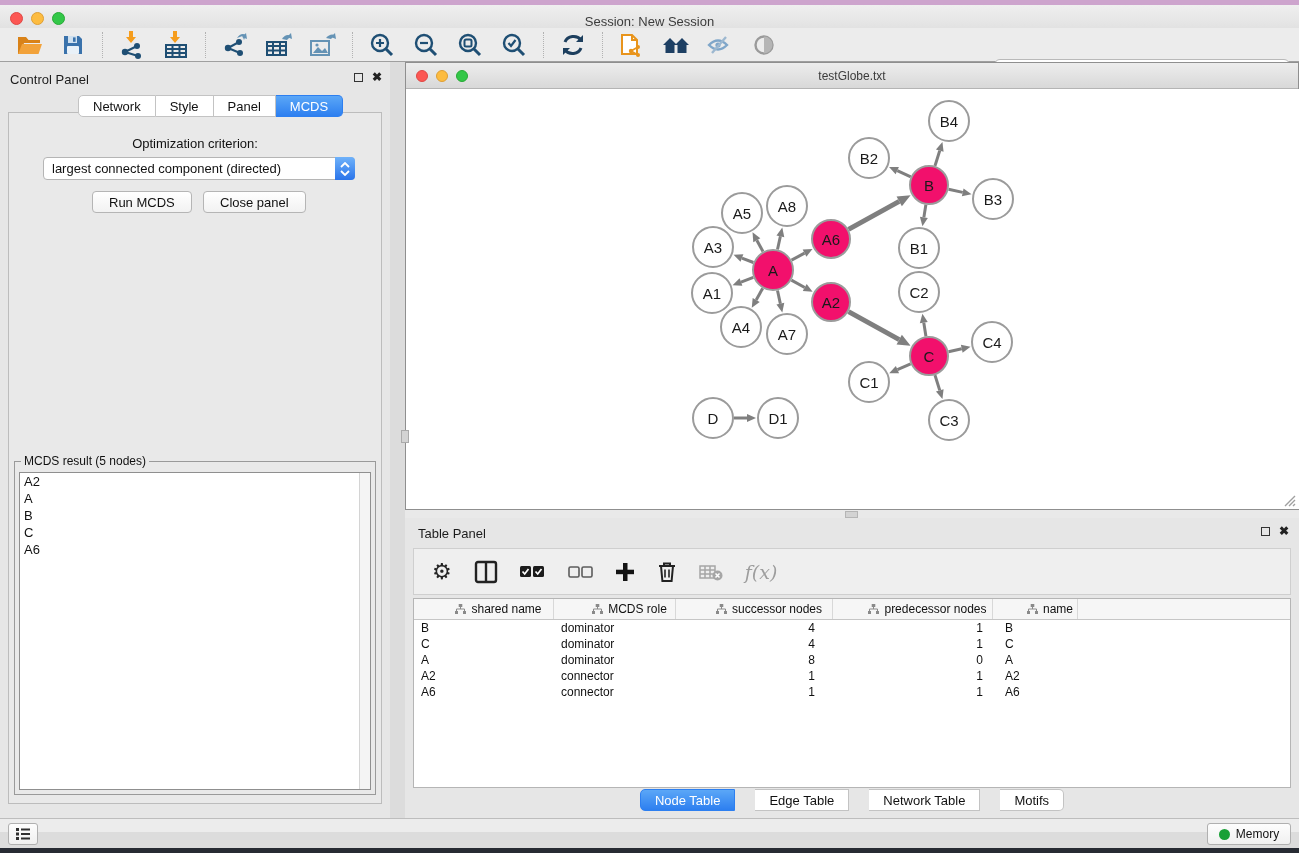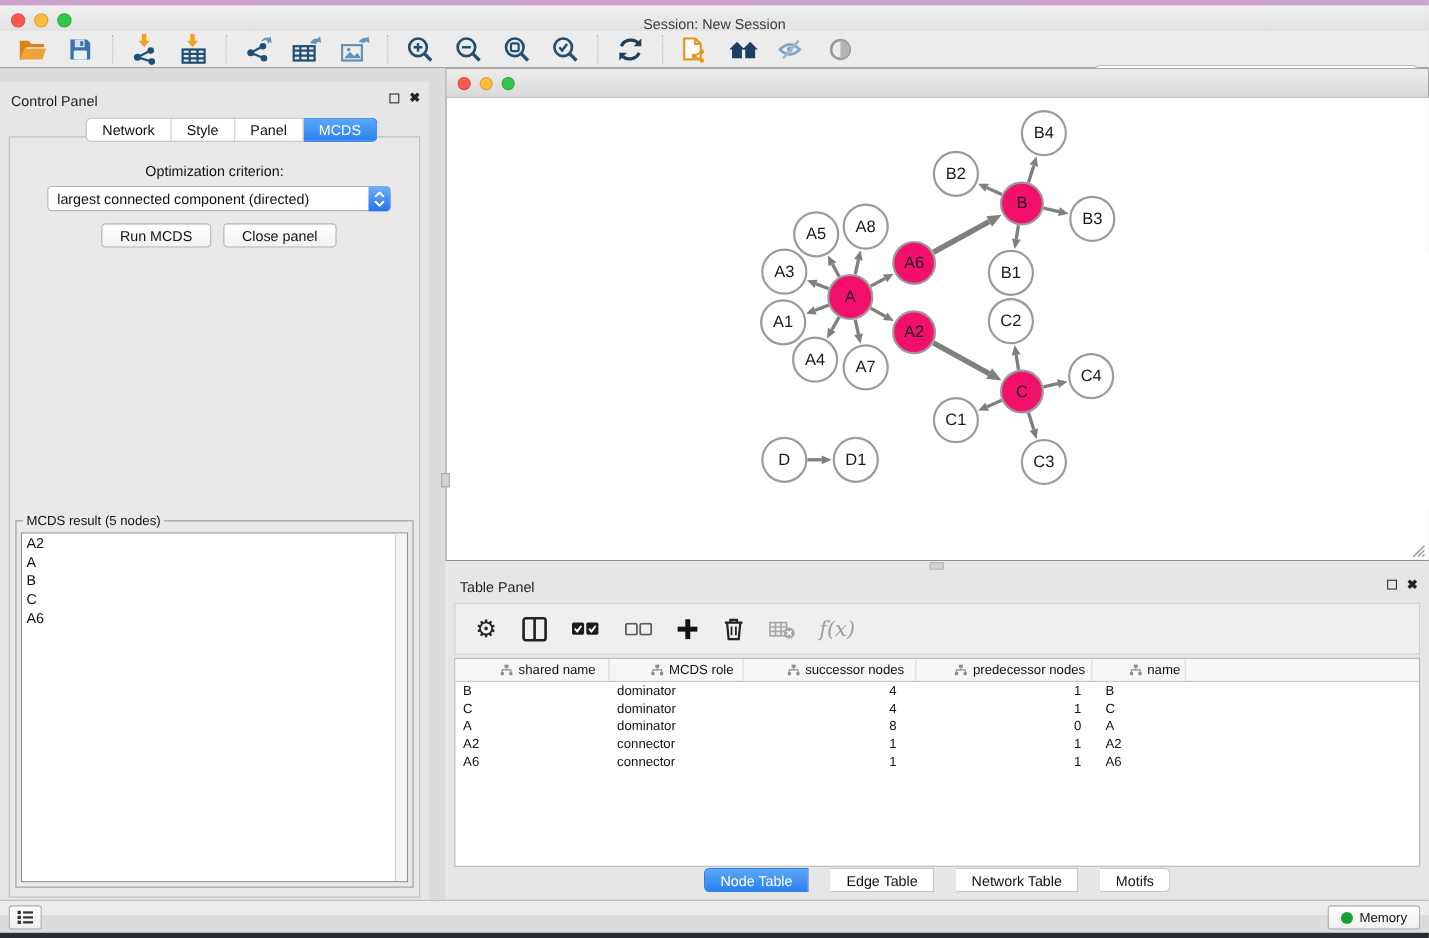--- a/index.html
+++ b/index.html
@@ -35,7 +35,7 @@
   .close-ico { font-size:12px; color:#222; font-weight:bold; line-height:9px; }
 
   
-  .control-panel { position:absolute; left:0; top:74px; width:390px; height:756px; background:#e6e6e6; }
+  .control-panel { position:absolute; left:0; top:62px; width:390px; height:756px; background:#e6e6e6; }
   .cp-title { position:absolute; left:10px; top:10px; font-size:13px; color:#1d1d1d; }
   .cp-hdr-icons { position:absolute; right:8px; top:11px; }
   .cp-content { position:absolute; left:8px; top:50px; width:374px; height:692px;

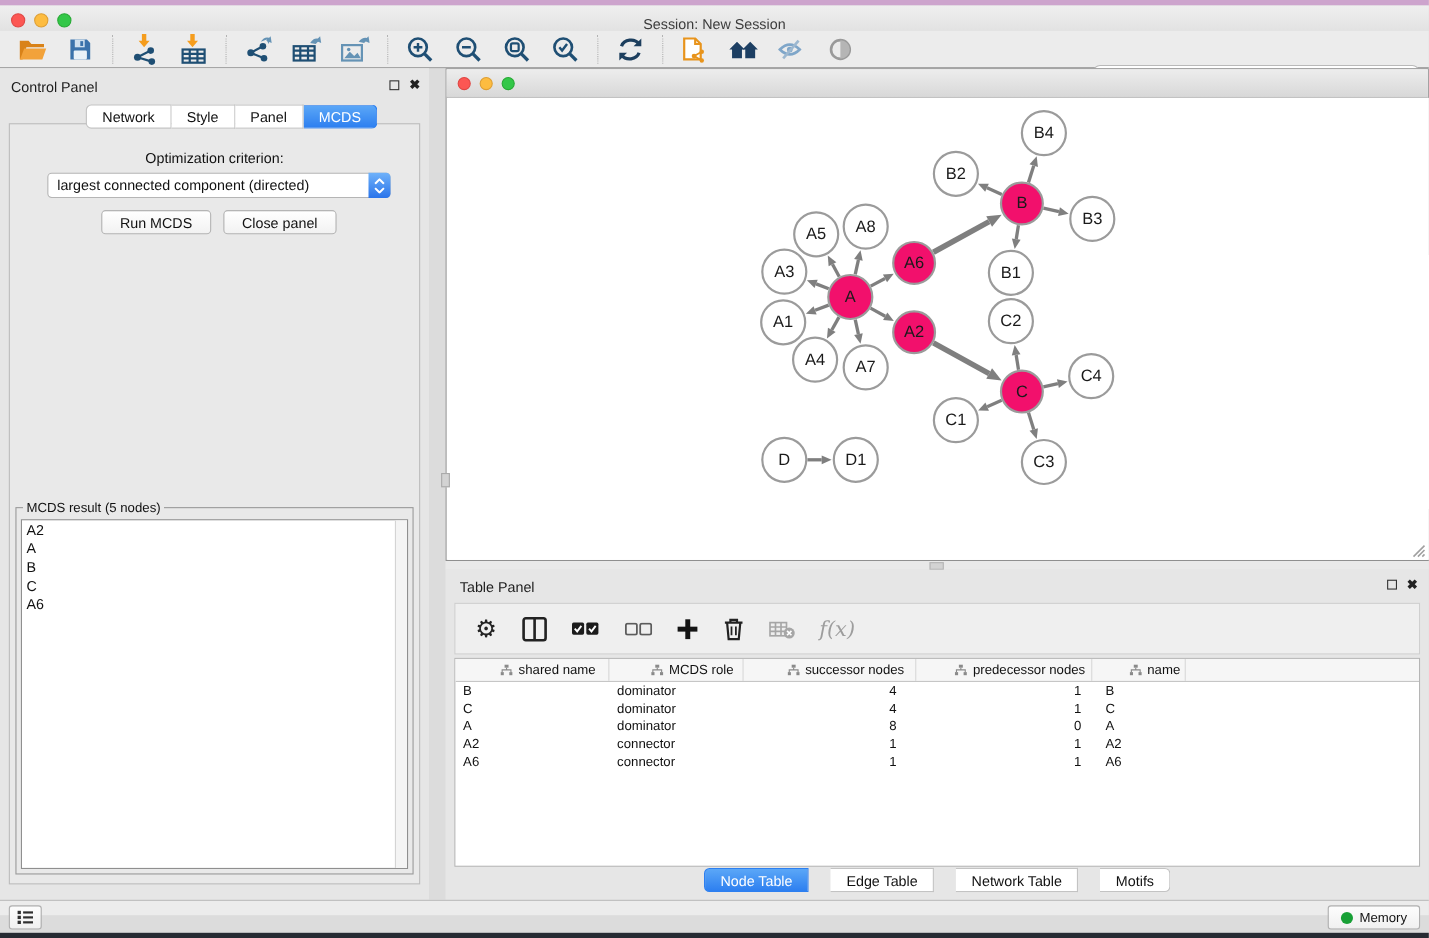--- a/index.html
+++ b/index.html
@@ -329,6 +329,7 @@
         <span class="light yellow"></span>
         <span class="light green"></span>
       </div>
+      <div class="net-title">testGlobe.txt</div>
     </div>
     <div class="net-canvas">
       <svg width="890" height="420" viewBox="0 0 890 420">

